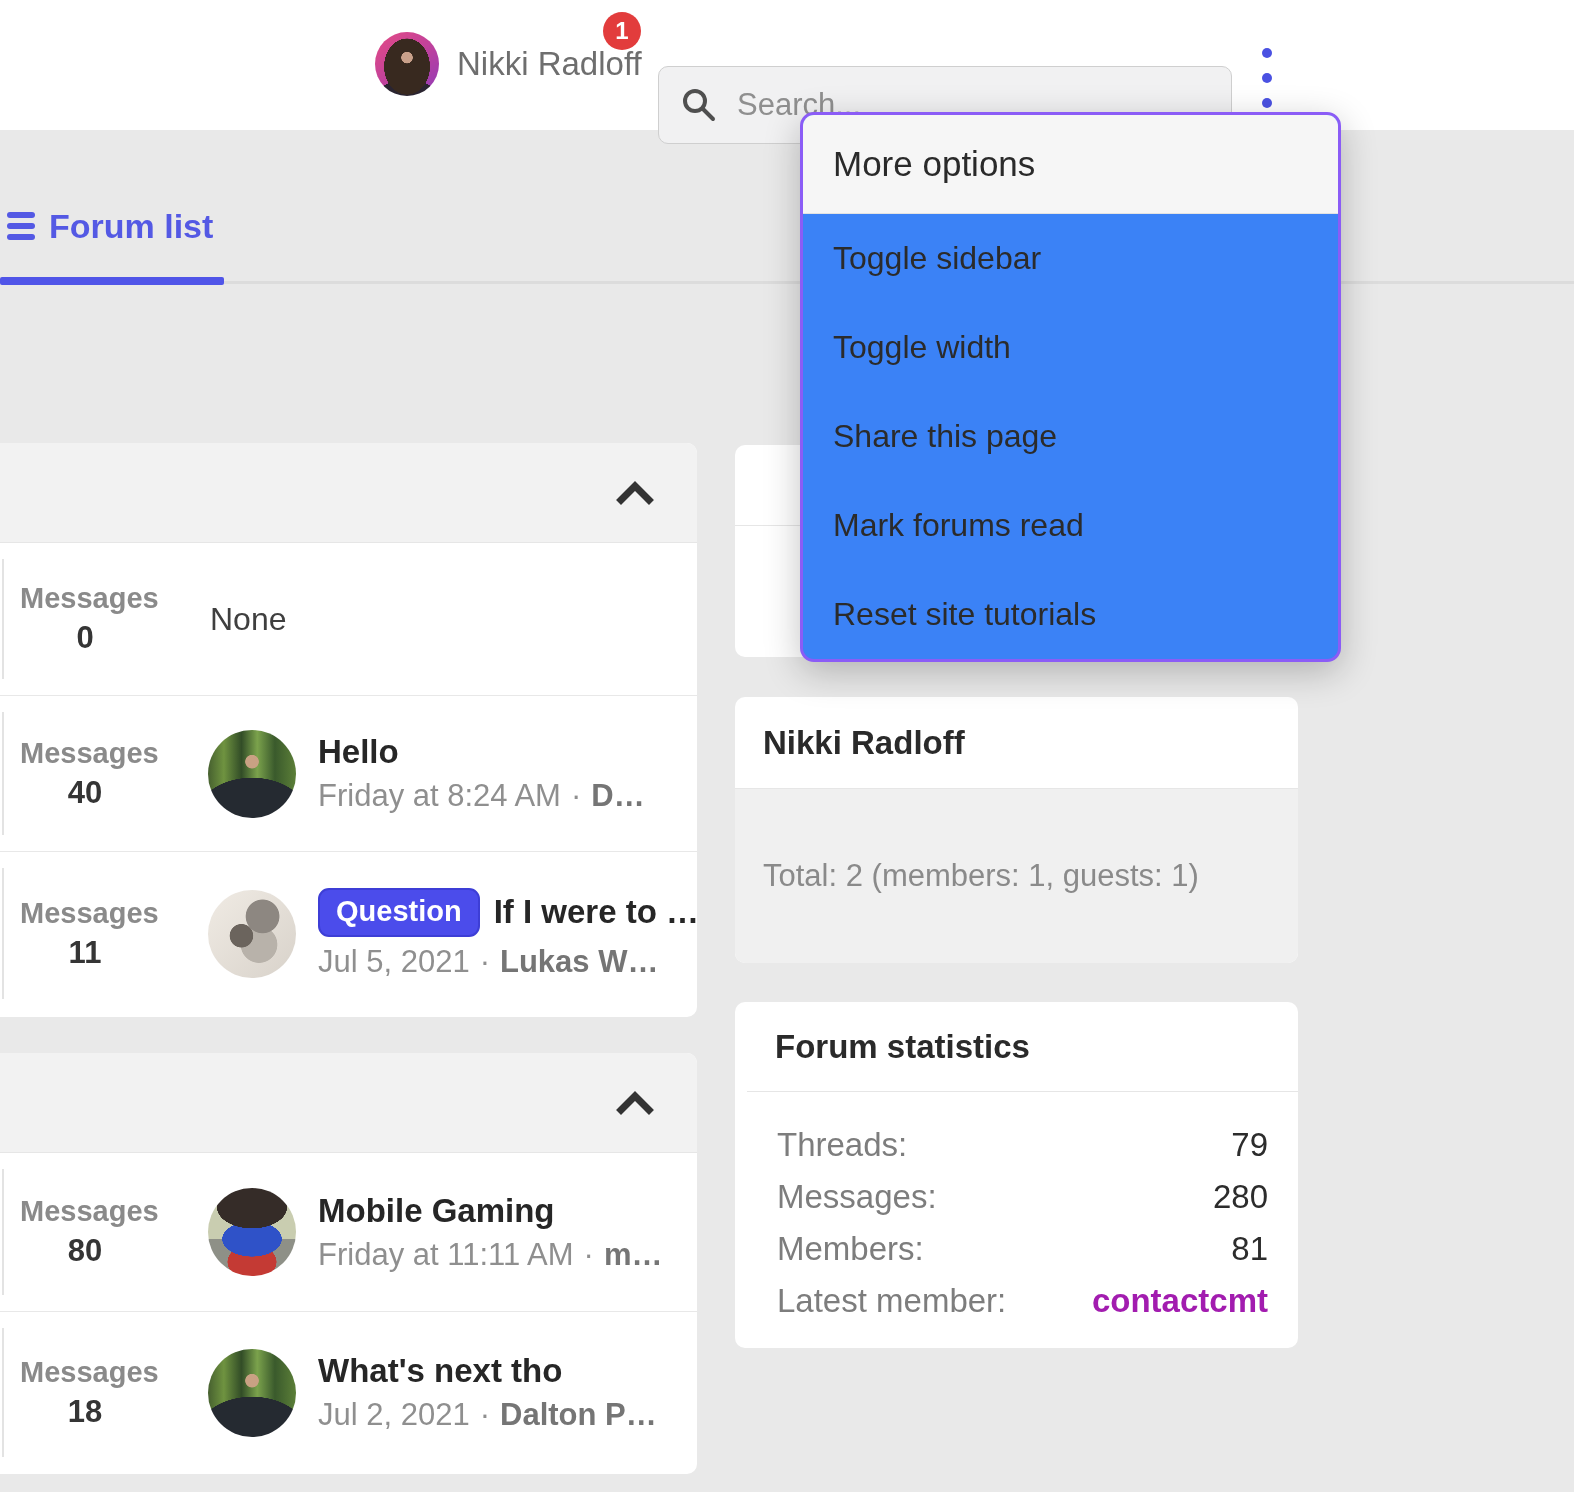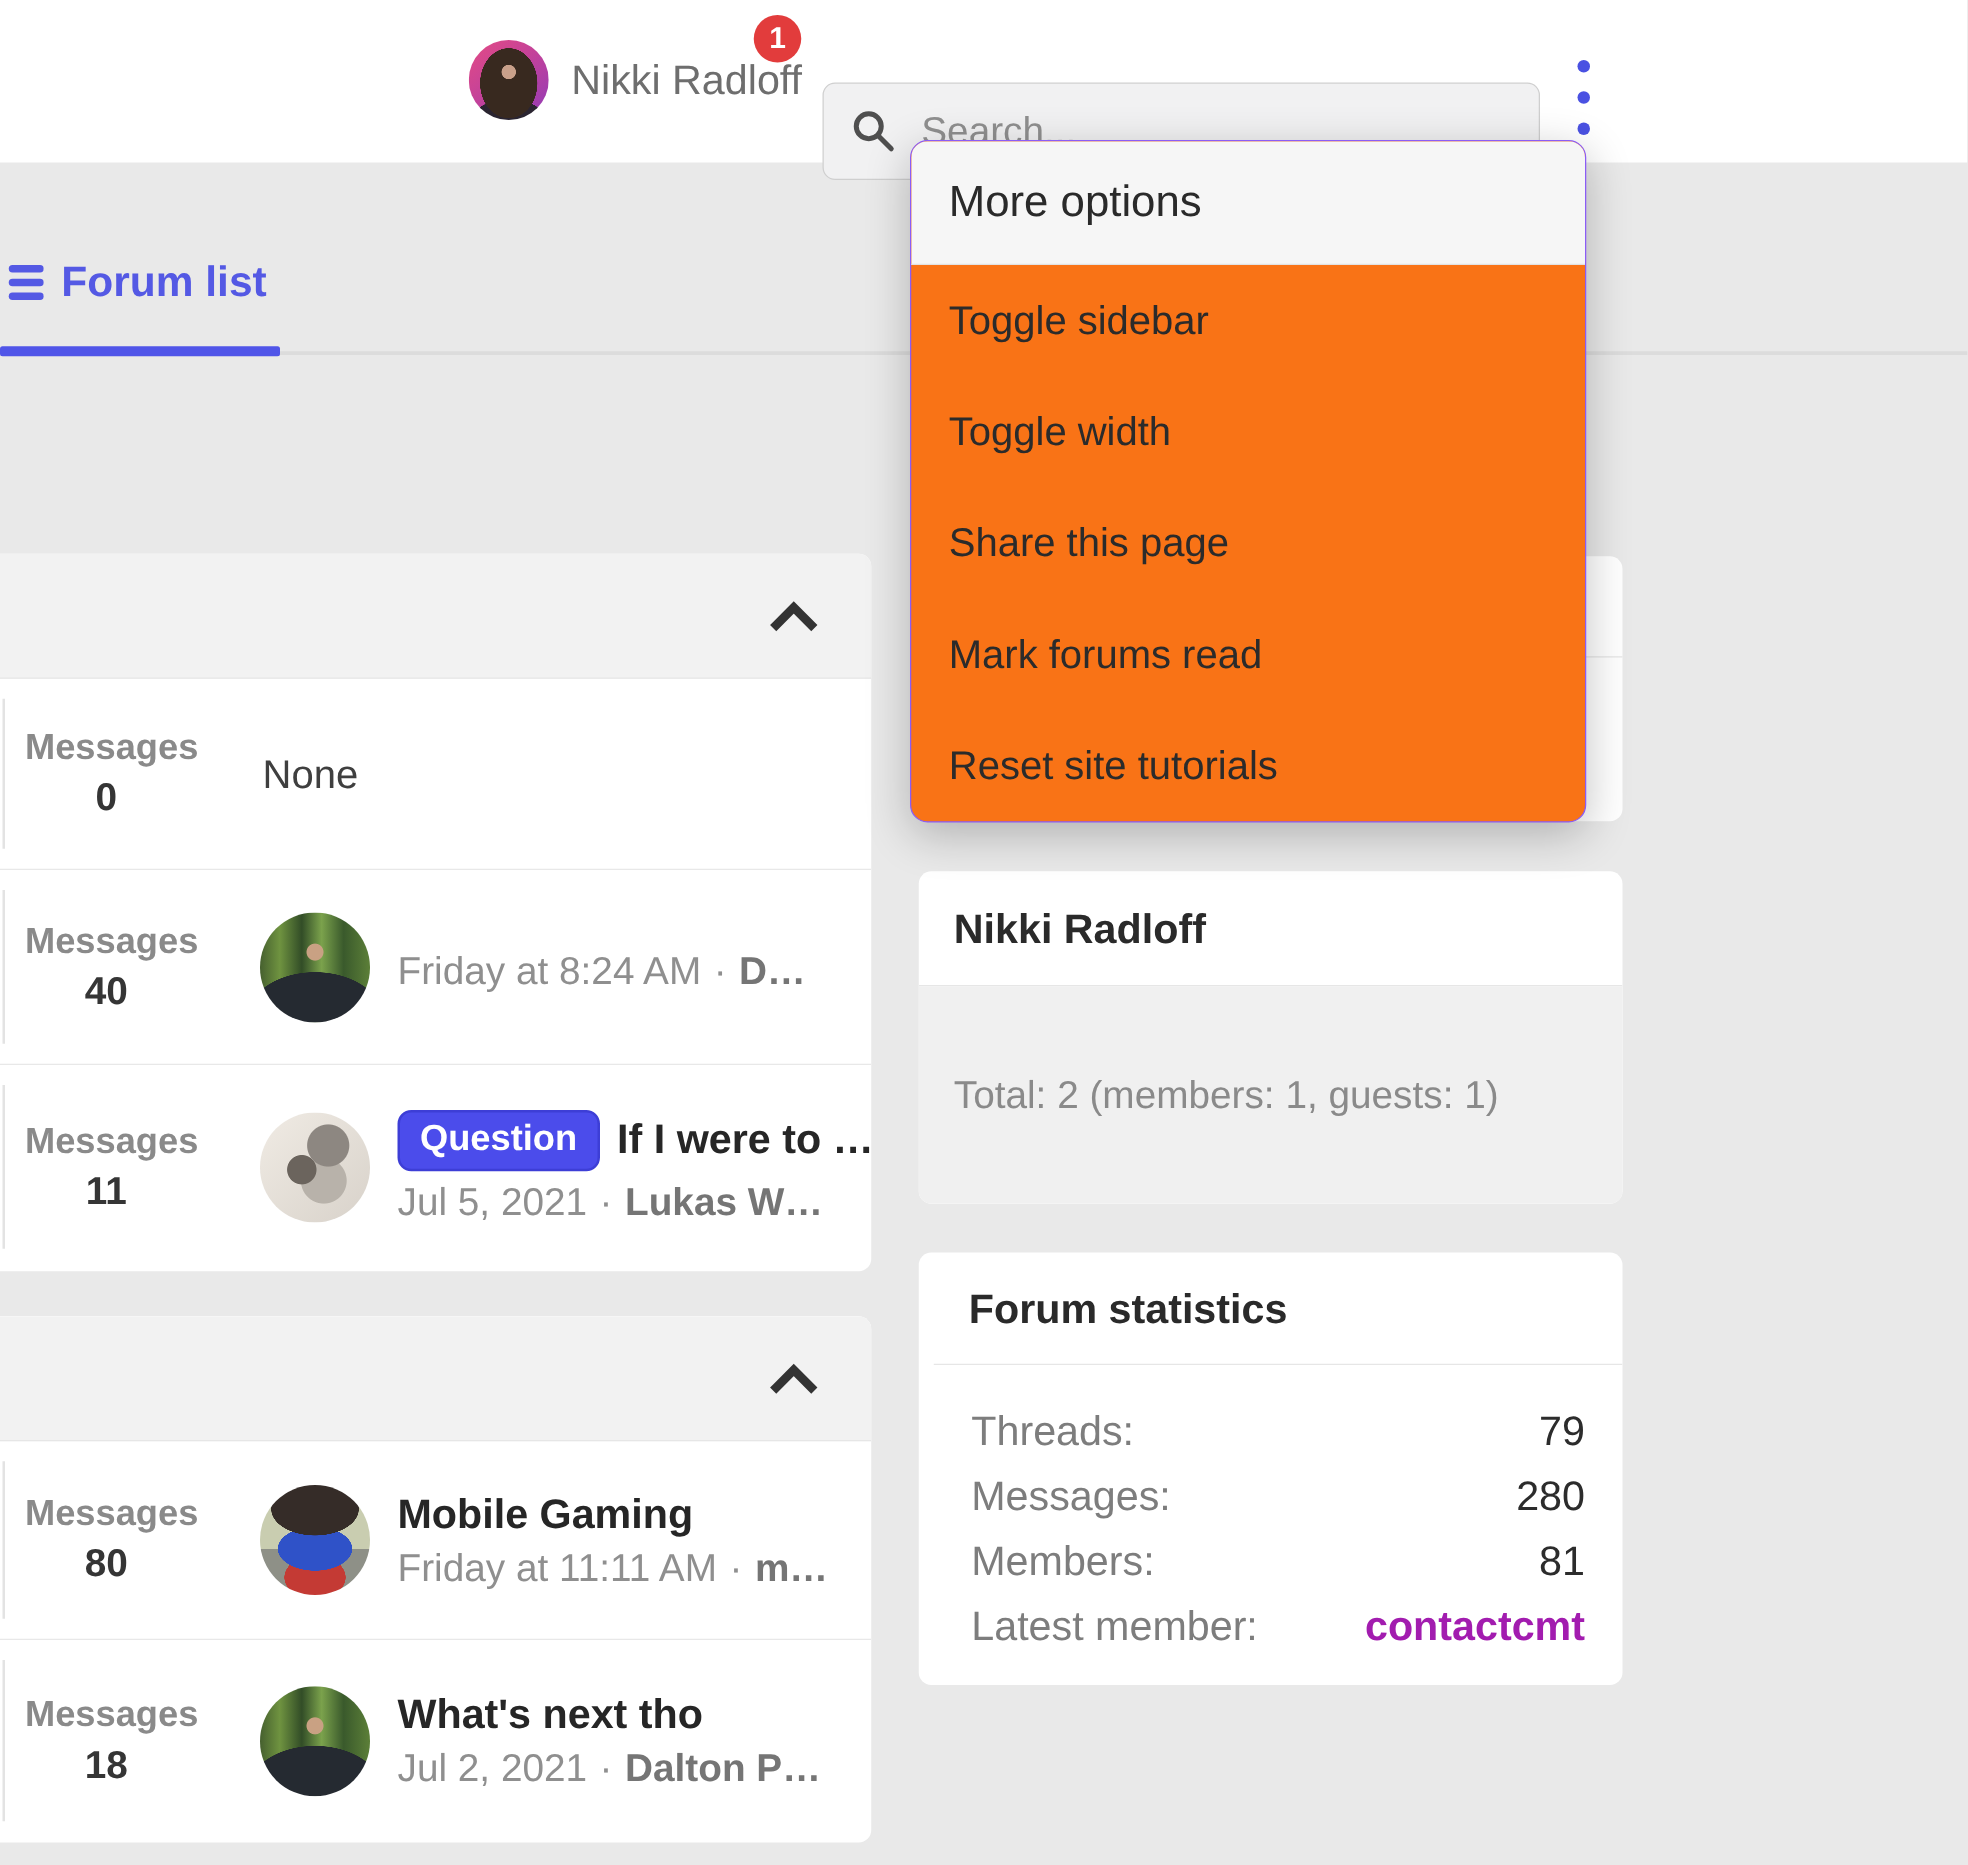--- a/index.html
+++ b/index.html
@@ -117,8 +117,8 @@
 
   
   .dropdown{
-    position:absolute; left:728px; top:112px; width:541px; z-index:60;
-    background:#f97316; border:1px solid #8b5cf6; border-radius:14px; overflow:hidden;
+    position:absolute; left:800px; top:112px; width:541px; z-index:60;
+    background:#3b82f6; border:3px solid #8b5cf6; border-radius:14px; overflow:hidden;
     box-shadow:0 10px 36px rgba(0,0,0,.24);
   }
   .dropdown .mhead{ height:99px; background:#f6f6f6; border-bottom:1px solid #e2e2e2;

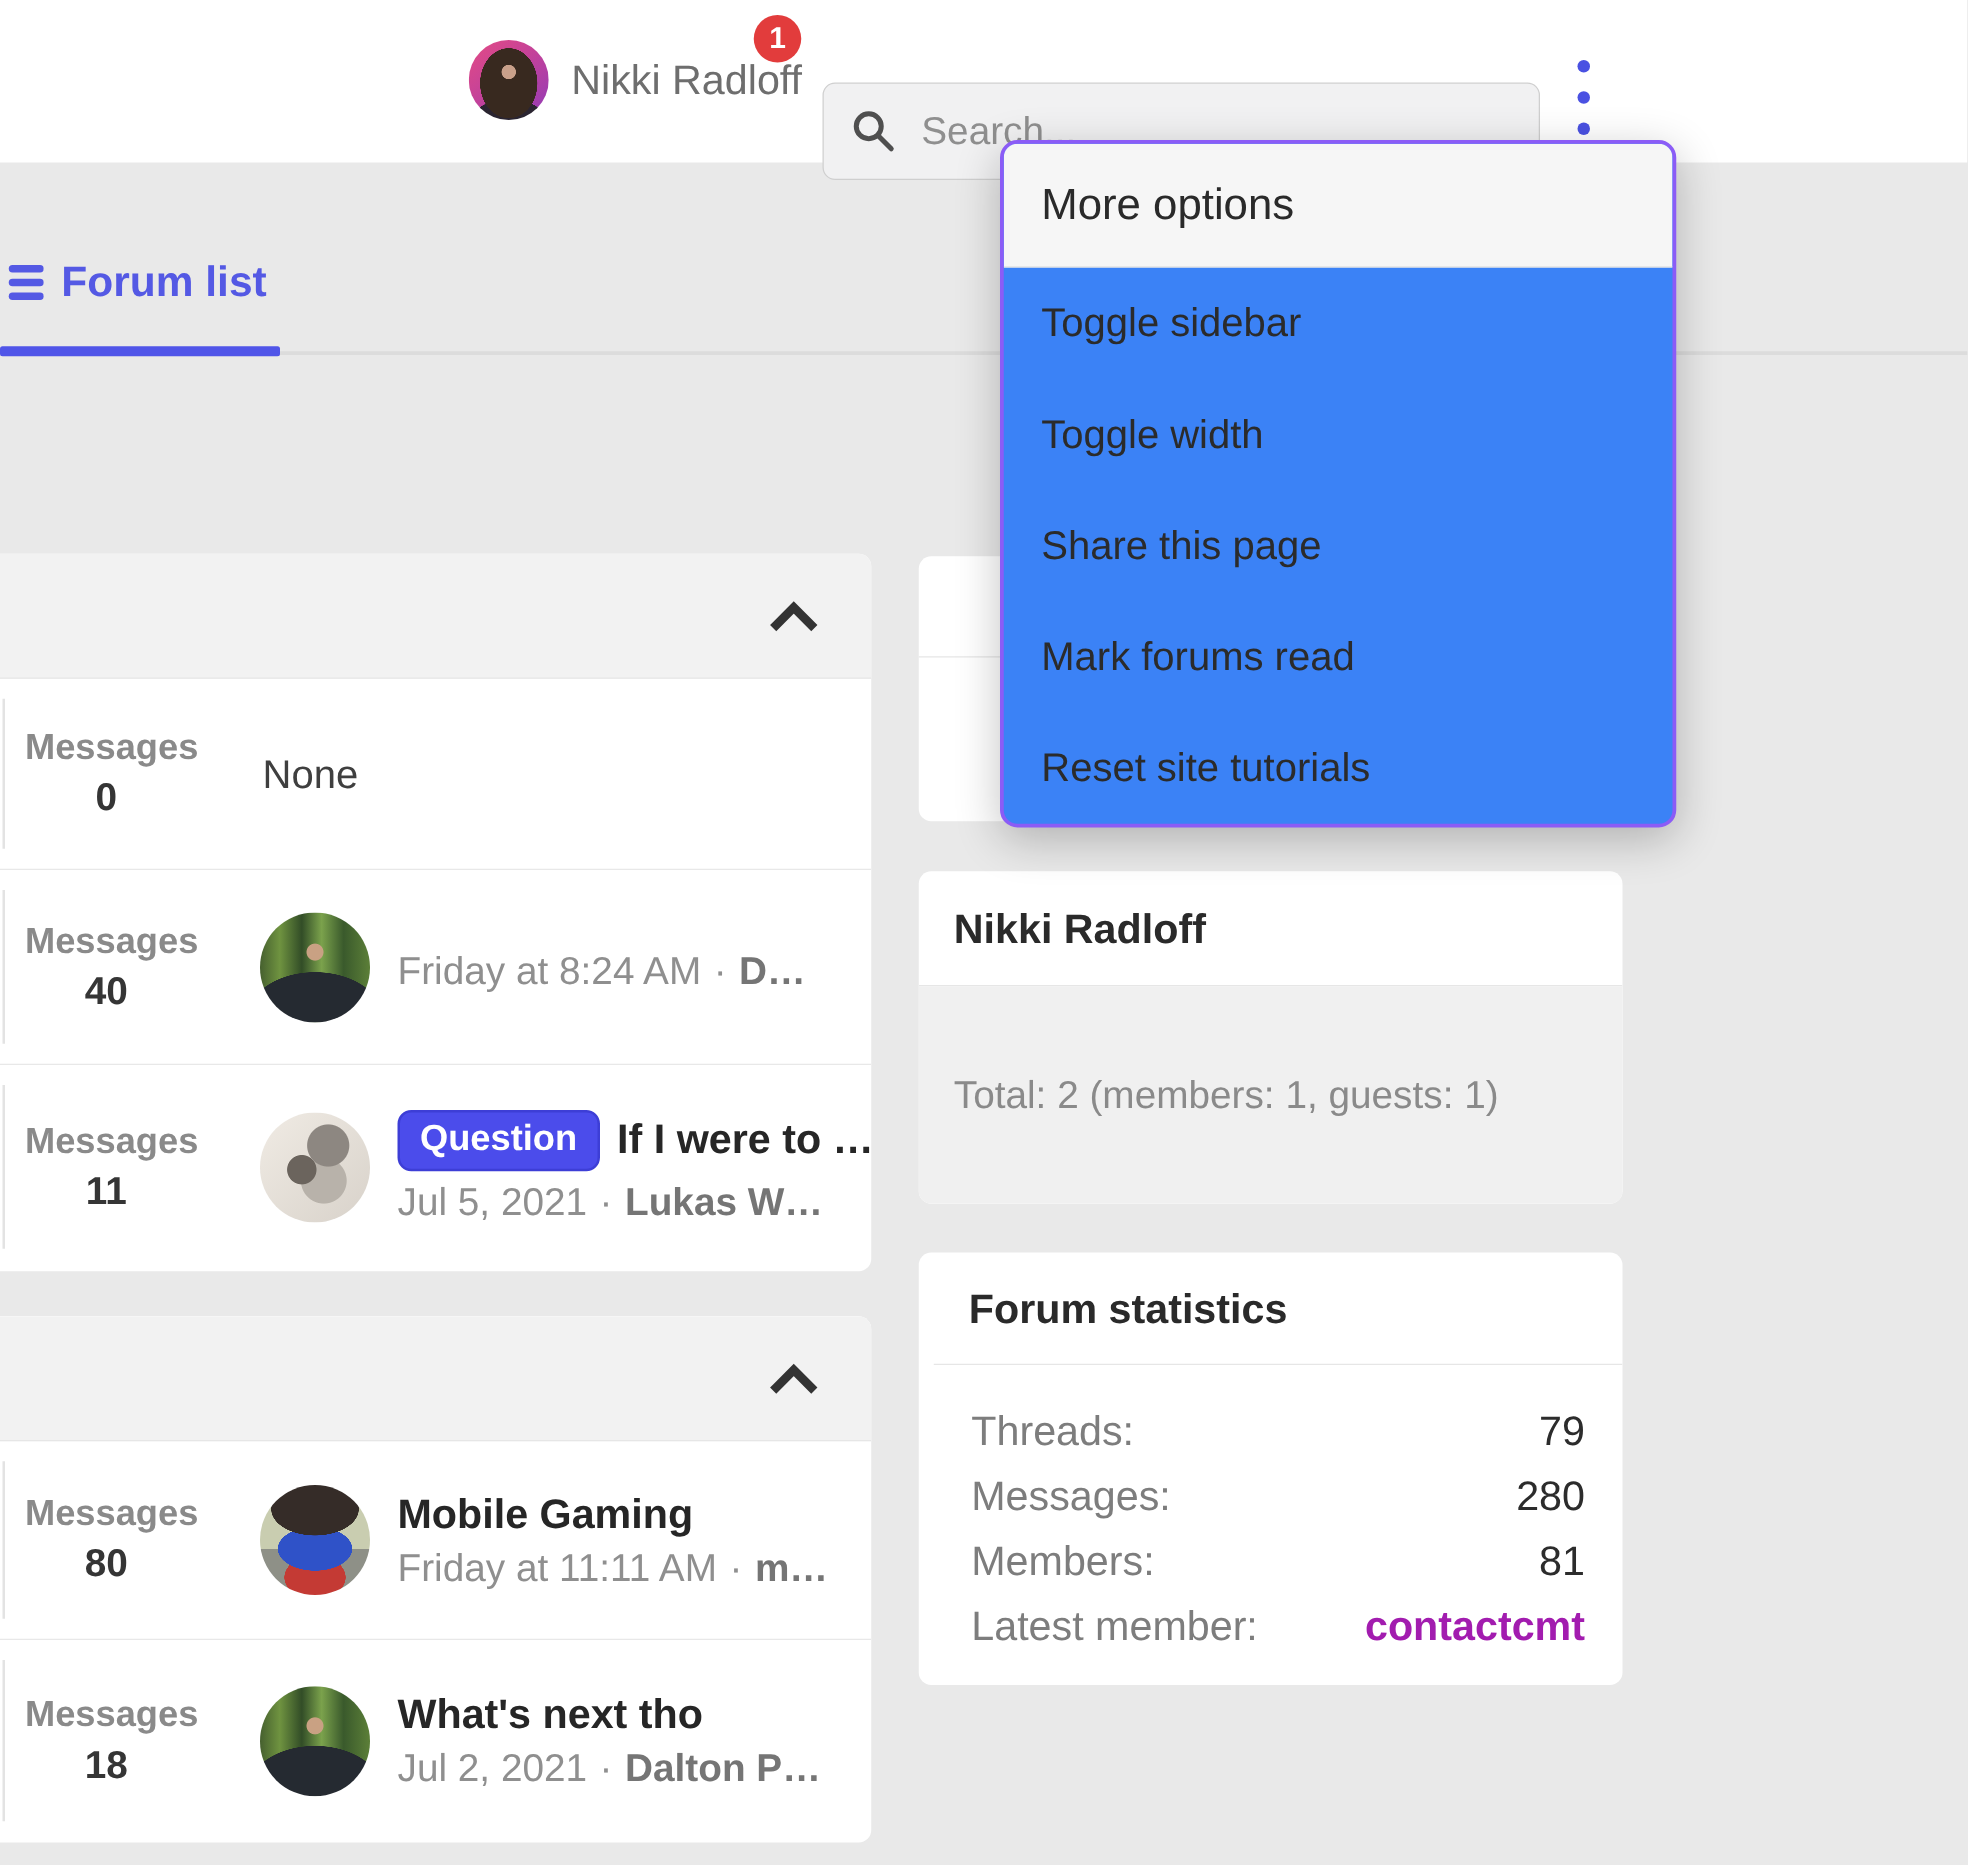--- a/index.html
+++ b/index.html
@@ -187,6 +187,7 @@
     </div>
     <div class="av av-forest"></div>
     <div class="info">
+      <div class="title">Hello</div>
       <div class="meta">
         <span>Friday at 8:24 AM</span><span class="dot">·</span><b>D…</b>
       </div>

